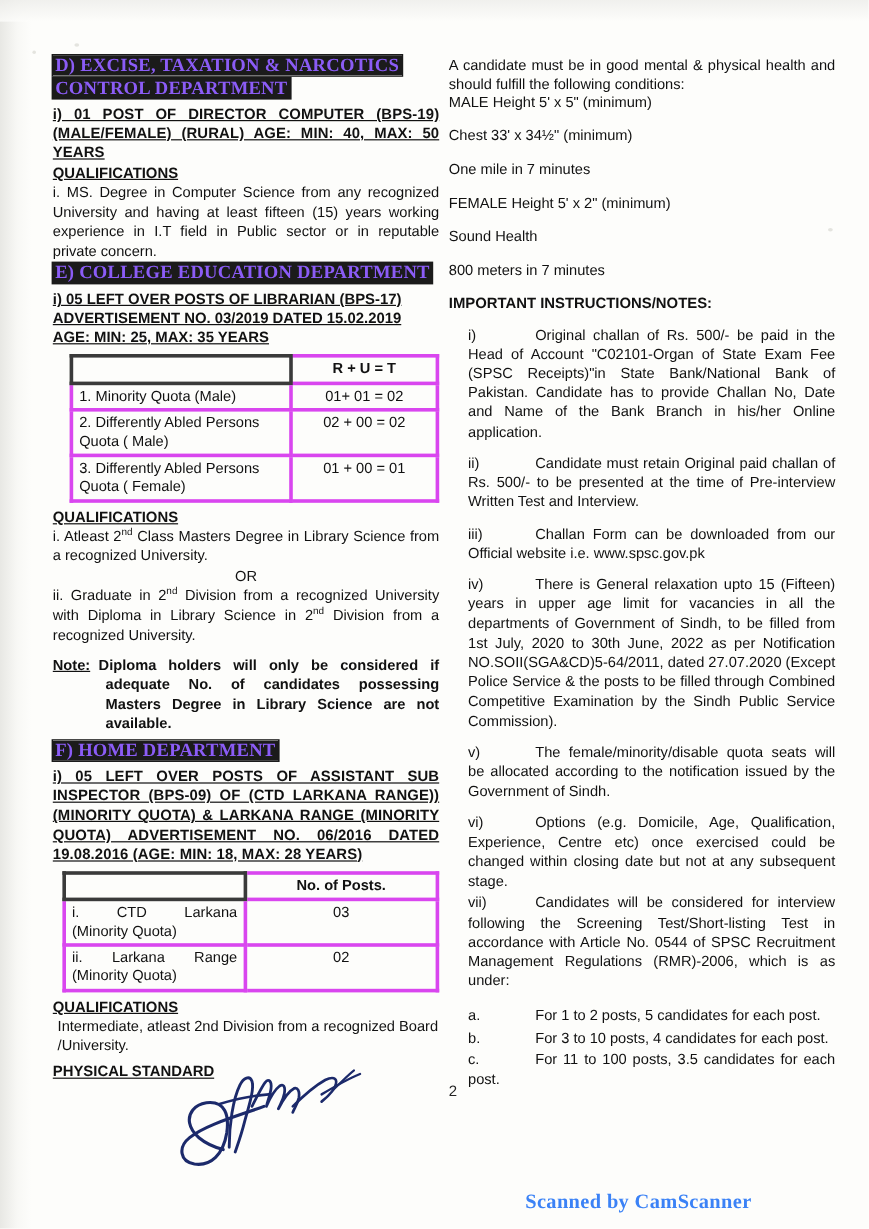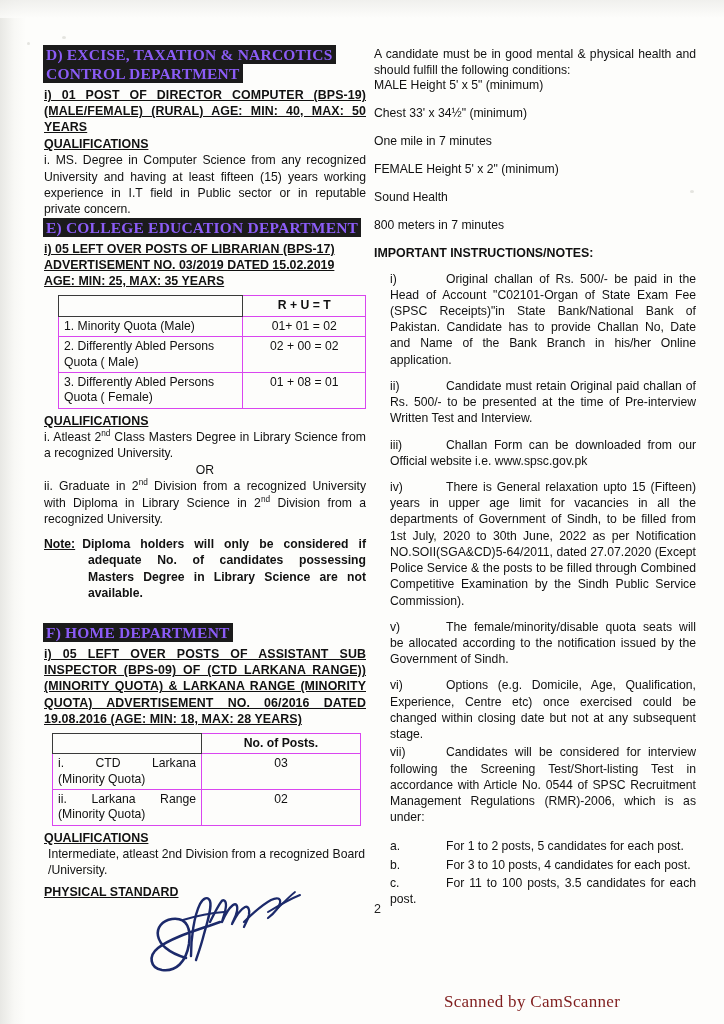--- a/index.html
+++ b/index.html
@@ -116,7 +116,7 @@
     font-size: 12.2px;
   }
   table.qtable td {
-    border: 1px solid #d946ef;
+    border: 3px solid #d946ef;
     padding: 2px 5px;
     vertical-align: top;
     line-height: 1.26;

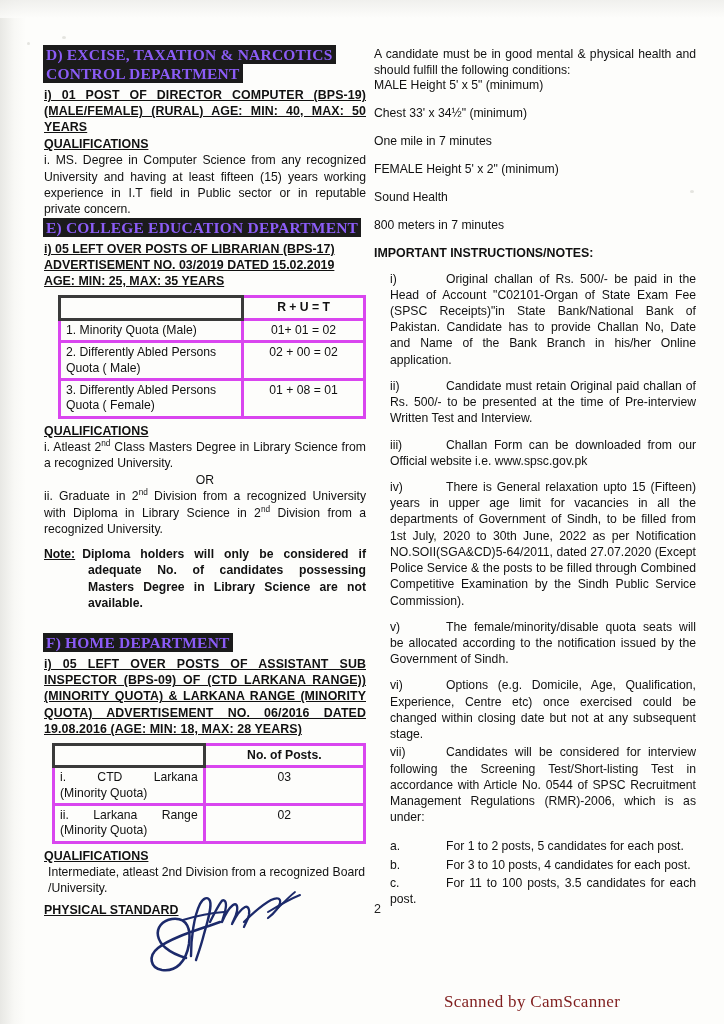--- a/index.html
+++ b/index.html
@@ -253,7 +253,7 @@
         </tr>
         <tr>
           <td class="c1">3. Differently Abled Persons Quota ( Female)</td>
-          <td class="c2 num">01 + 08 = 01</td>
+          <td class="c2 num">01 + 00 = 01</td>
         </tr>
       </tbody>
         </table>

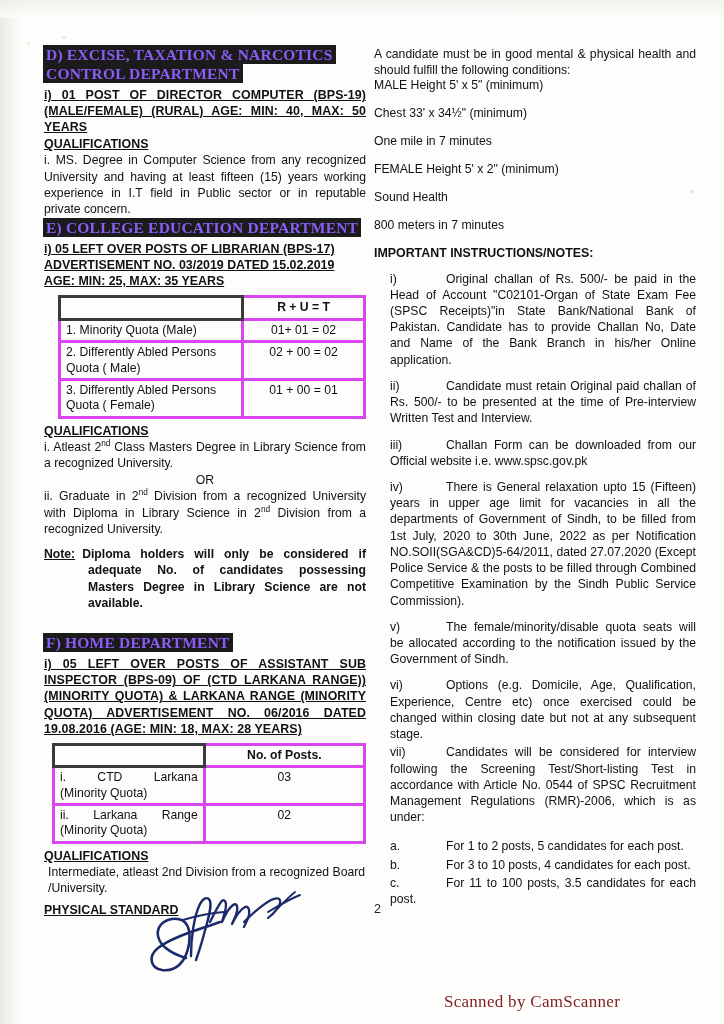--- a/index.html
+++ b/index.html
@@ -265,7 +265,7 @@
       <p class="note-block"><span class="note-lbl">Note:</span><span>Diploma holders will only be considered if adequate No. of candidates possessing Masters Degree in Library Science are not available.</span></p>
     </div>
 
-    <div style="margin-top:23px;">
+    <div style="margin-top:6px;">
       <p class="dept-head">
         <span class="band">F) HOME DEPARTMENT</span>
       </p>

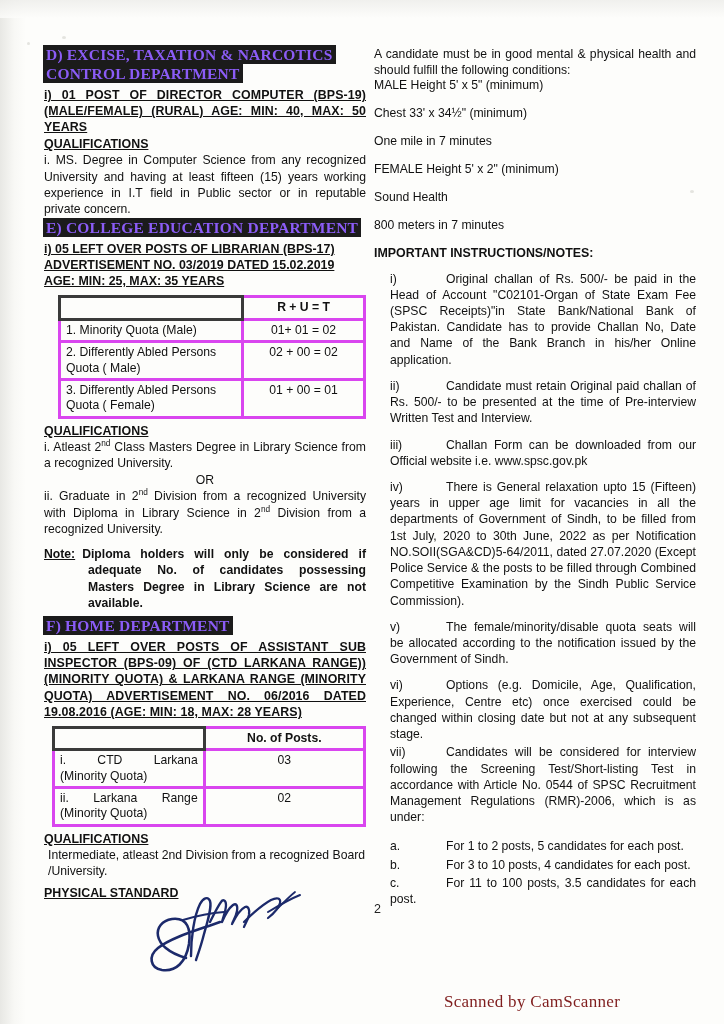--- a/index.html
+++ b/index.html
@@ -199,8 +199,9 @@
     text-align: center;
     font-family: "Liberation Serif", serif;
     font-size: 17px;
-    color: #7f1d1d;
+    color: #3b82f6;
     letter-spacing: .3px;
+    font-weight: bold;
   }
   .footer .fwrap { display:inline-block; padding-left: 340px; }
 

